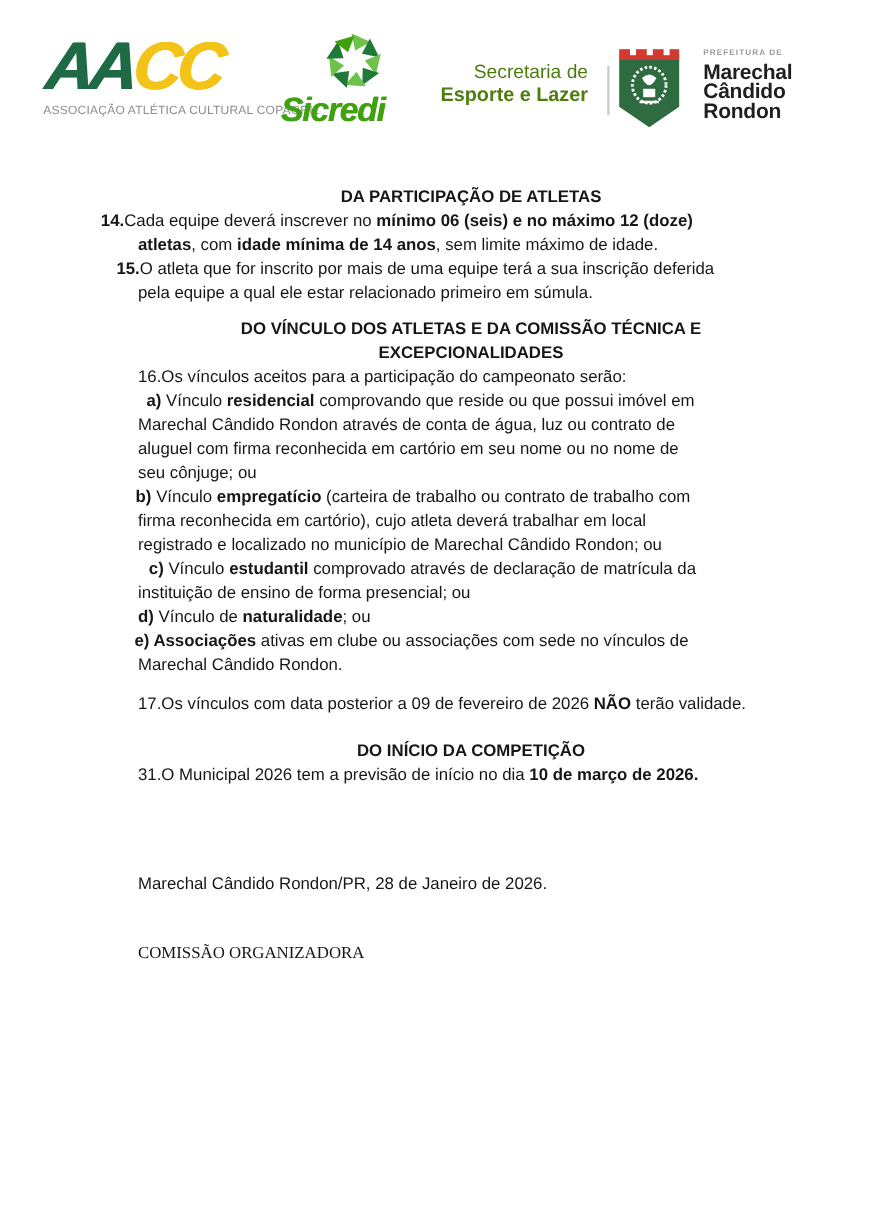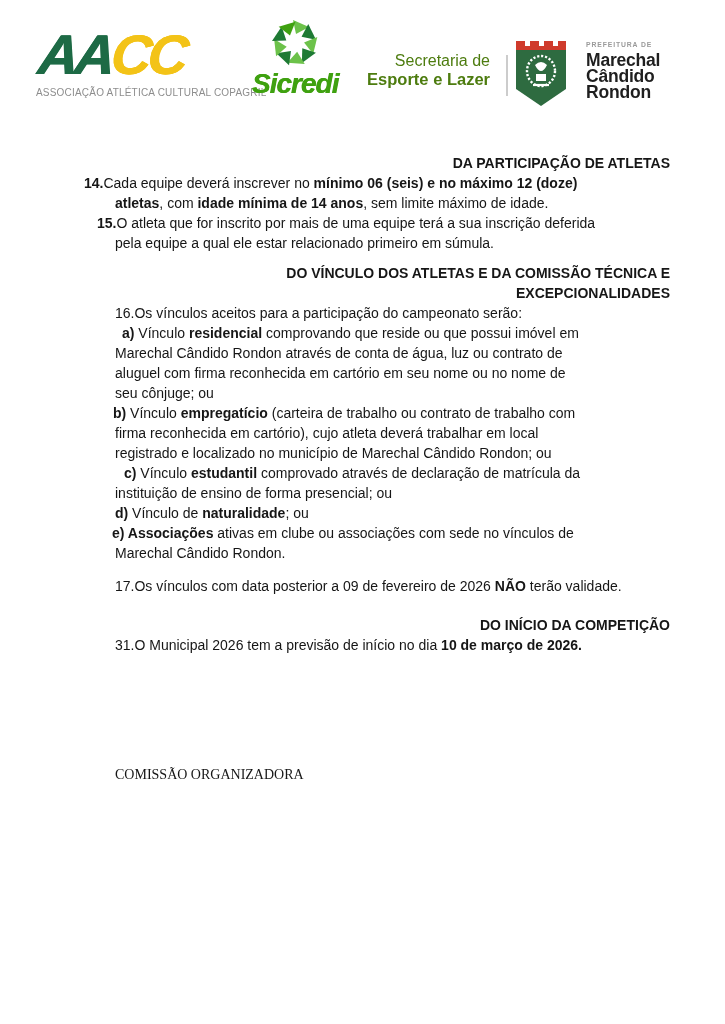--- a/index.html
+++ b/index.html
@@ -25,7 +25,7 @@
     white-space:nowrap;
   }
 
-  .sicredi { position:absolute; left:234px; top:18px; width:122px; text-align:center; }
+  .sicredi { position:absolute; left:234px; top:26px; width:122px; text-align:left; }
   .sicredi svg { display:block; margin:0 auto; }
   .sicredi-word {
     margin-top:3px; font-size:28px; font-weight:bold; font-style:italic;

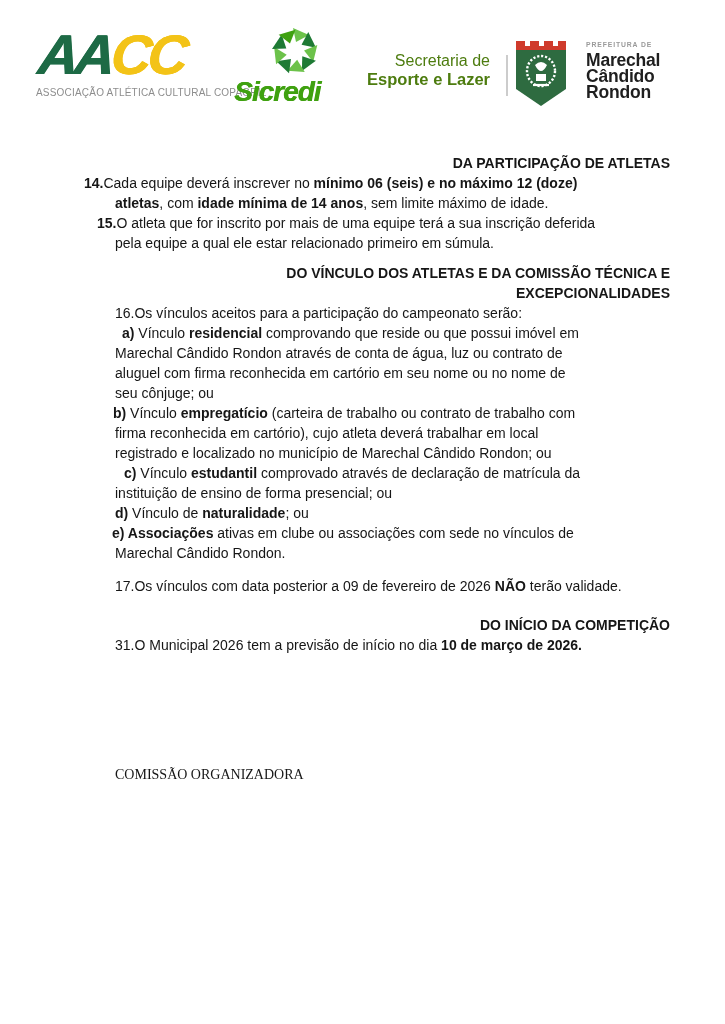--- a/index.html
+++ b/index.html
@@ -54,7 +54,7 @@
   .doc h3 { font-weight:bold; }
   .doc b { font-weight:bold; }
 
-  .ctr  { text-align:right; padding-right:50px; }
+  .ctr  { text-align:center; padding-right:50px; }
   .p14  { margin-top:2px; padding-left:51px; text-indent:-31px; }
   .p15  { padding-left:28px; text-indent:-18px; }
   .p16  { padding-left:0; }

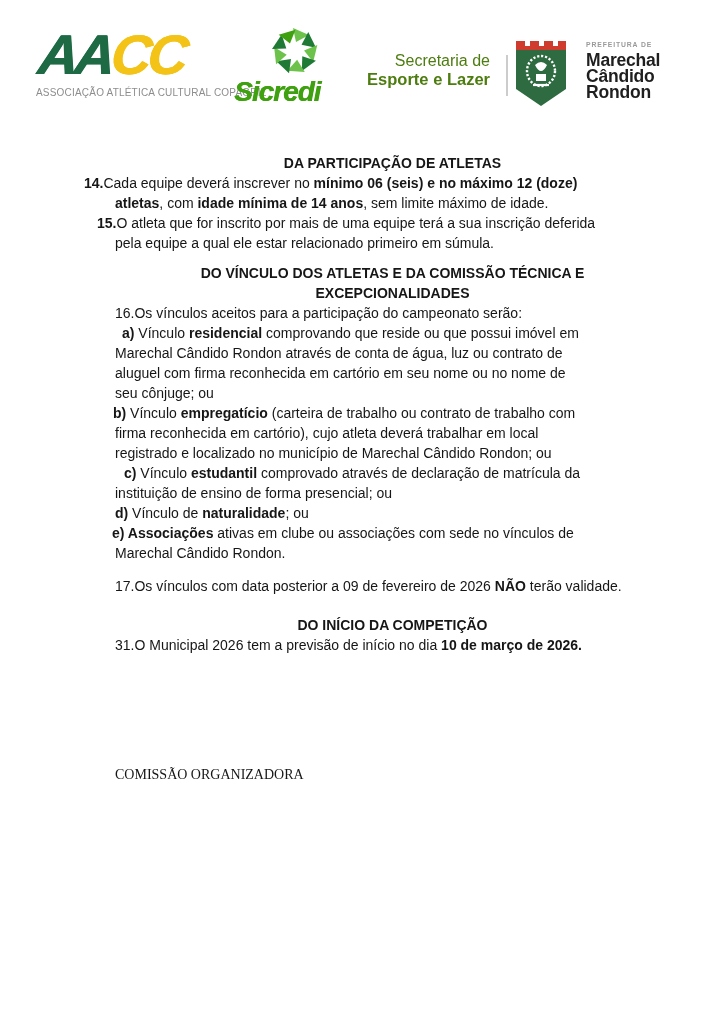--- a/index.html
+++ b/index.html
@@ -148,6 +148,7 @@
   <p class="p31"><span>31.O Municipal 2026 tem a previsão de início no dia </span><b>10 de março de 2026.</b></p>
   <div class="sp" style="height:38px"></div>
   <div class="sp" style="height:33px"></div>
+  <p class="pdate"><span>Marechal Cândido Rondon/PR, 28 de Janeiro de 2026.</span></p>
   <div class="sp" style="height:39px"></div>
   <p class="pcom"><span>COMISSÃO ORGANIZADORA</span></p>
 </div>

